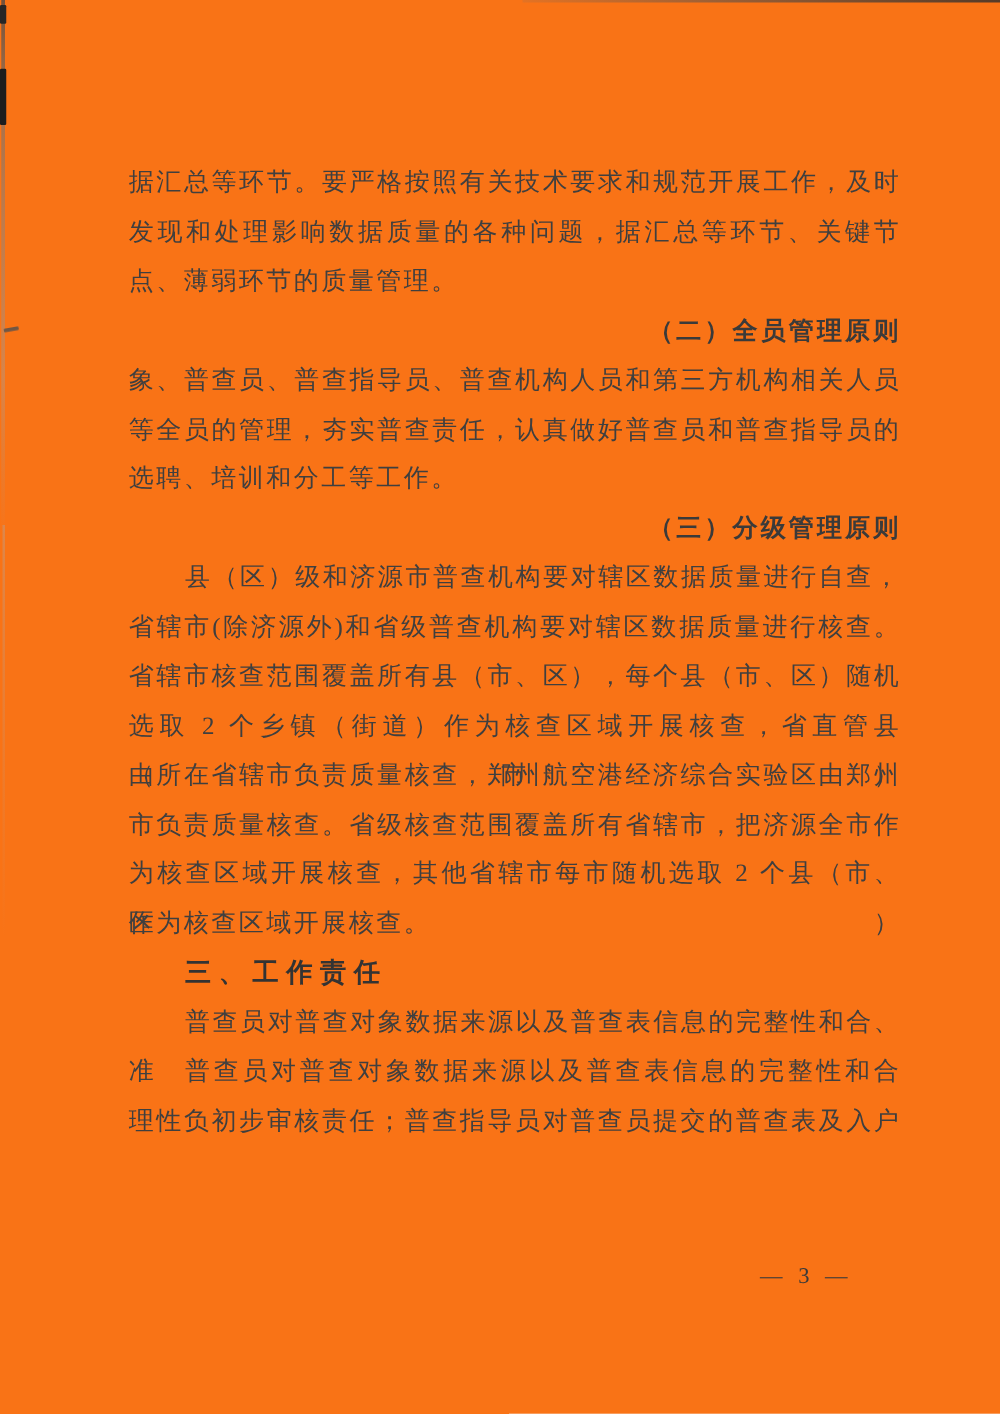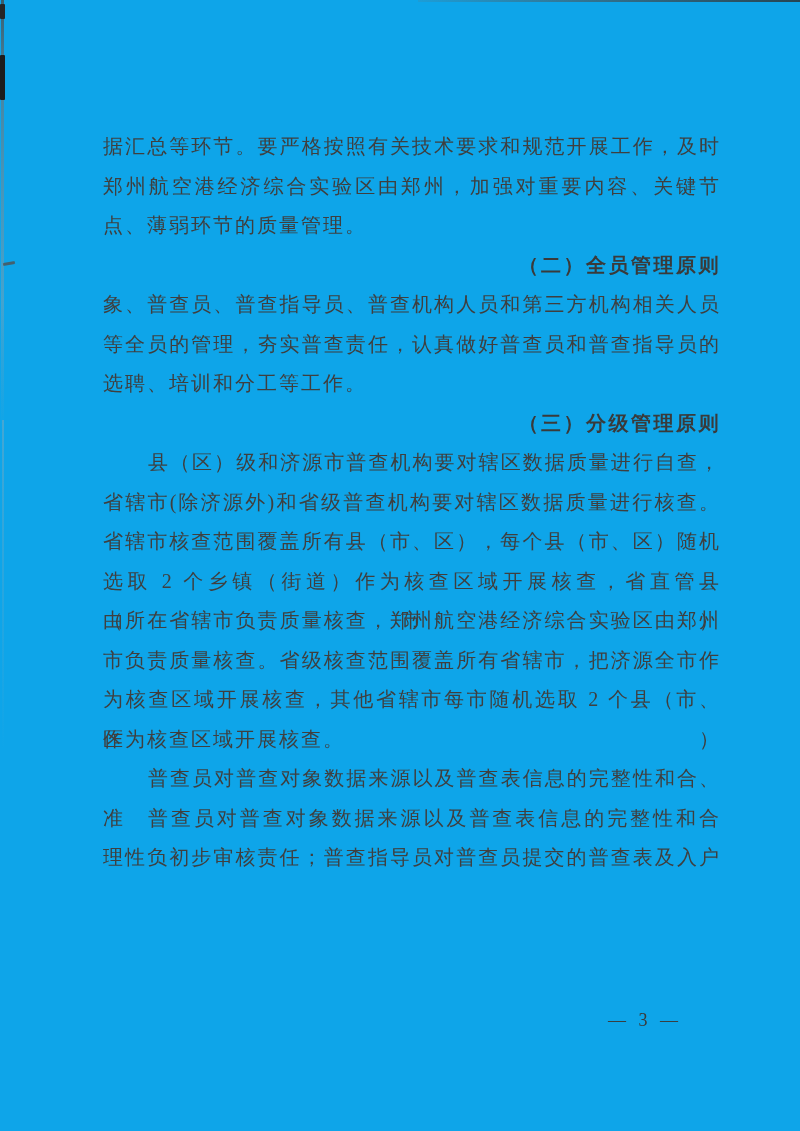--- a/index.html
+++ b/index.html
@@ -11,7 +11,7 @@
   .page{
     position:relative;
     width:800px;height:1131px;
-    background:#0ea5e9;
+    background:#f97316;
     overflow:hidden;
   }
   

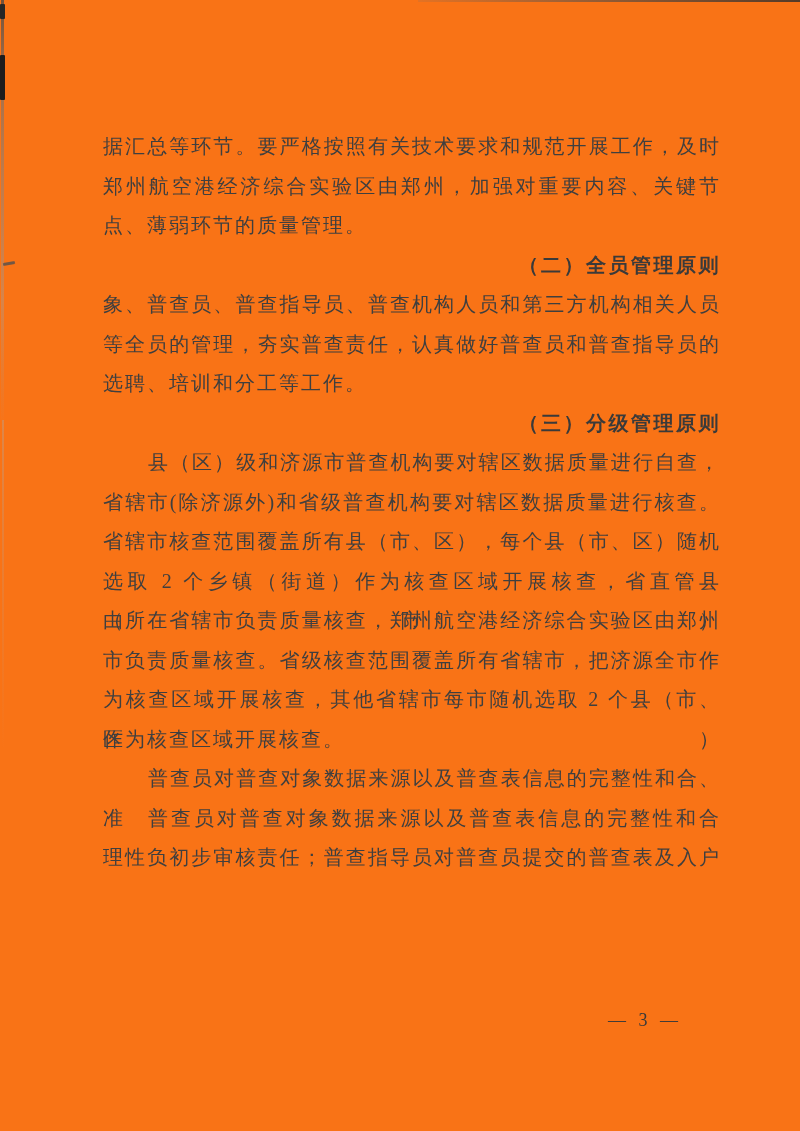--- a/index.html
+++ b/index.html
@@ -102,7 +102,7 @@
 
   <div class="textblock">
     <div class="ln j">据汇总等环节。要严格按照有关技术要求和规范开展工作，及时</div>
-    <div class="ln j">郑州航空港经济综合实验区由郑州，加强对重要内容、关键节</div>
+    <div class="ln j">发现和处理影响数据质量的各种问题，据汇总等环节、关键节</div>
     <div class="ln">点、薄弱环节的质量管理。</div>
     <div class="ln ind h-kai">（二）全员管理原则</div>
     <div class="ln j">象、普查员、普查指导员、普查机构人员和第三方机构相关人员</div>

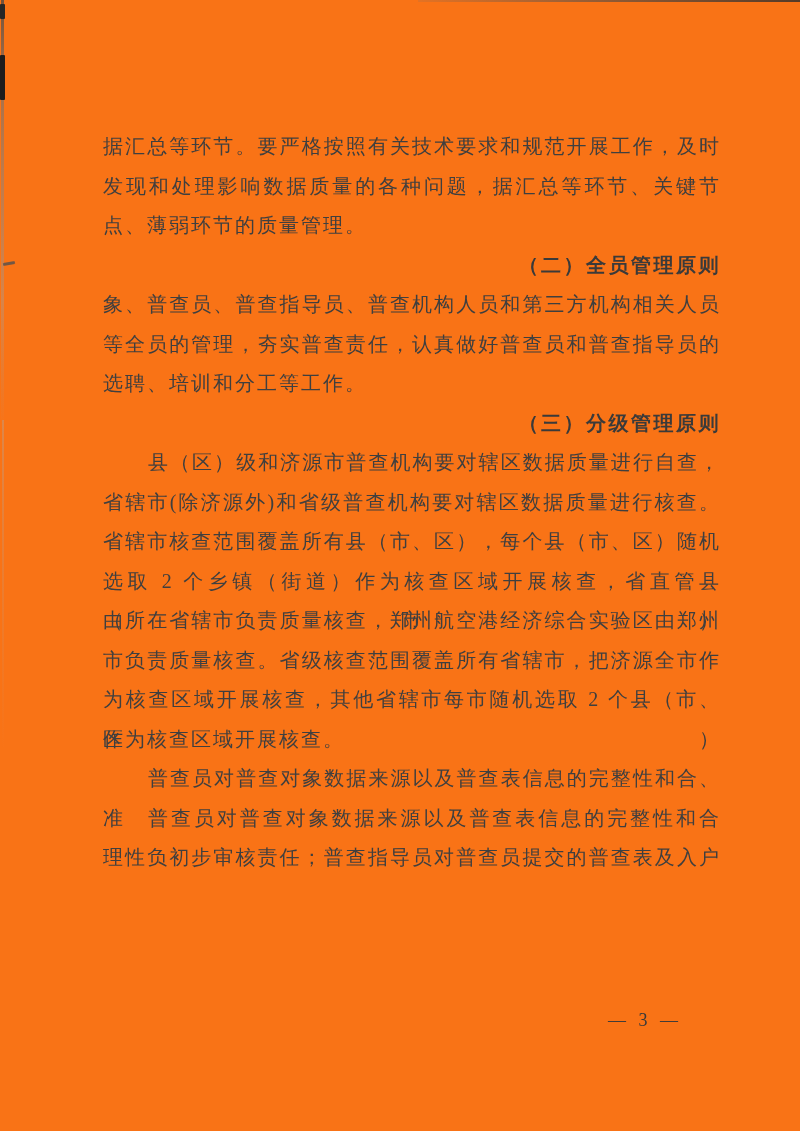--- a/index.html
+++ b/index.html
@@ -117,6 +117,7 @@
     <div class="ln j">市负责质量核查。省级核查范围覆盖所有省辖市，把济源全市作</div>
     <div class="ln j">为核查区域开展核查，其他省辖市每市随机选取 2 个县（市、区）</div>
     <div class="ln">作为核查区域开展核查。</div>
+    <div class="ln ind h-hei">三、工作责任</div>
     <div class="ln ind j">普查员对普查对象数据来源以及普查表信息的完整性和合、准</div>
     <div class="ln ind j">普查员对普查对象数据来源以及普查表信息的完整性和合</div>
     <div class="ln j">理性负初步审核责任；普查指导员对普查员提交的普查表及入户</div>

